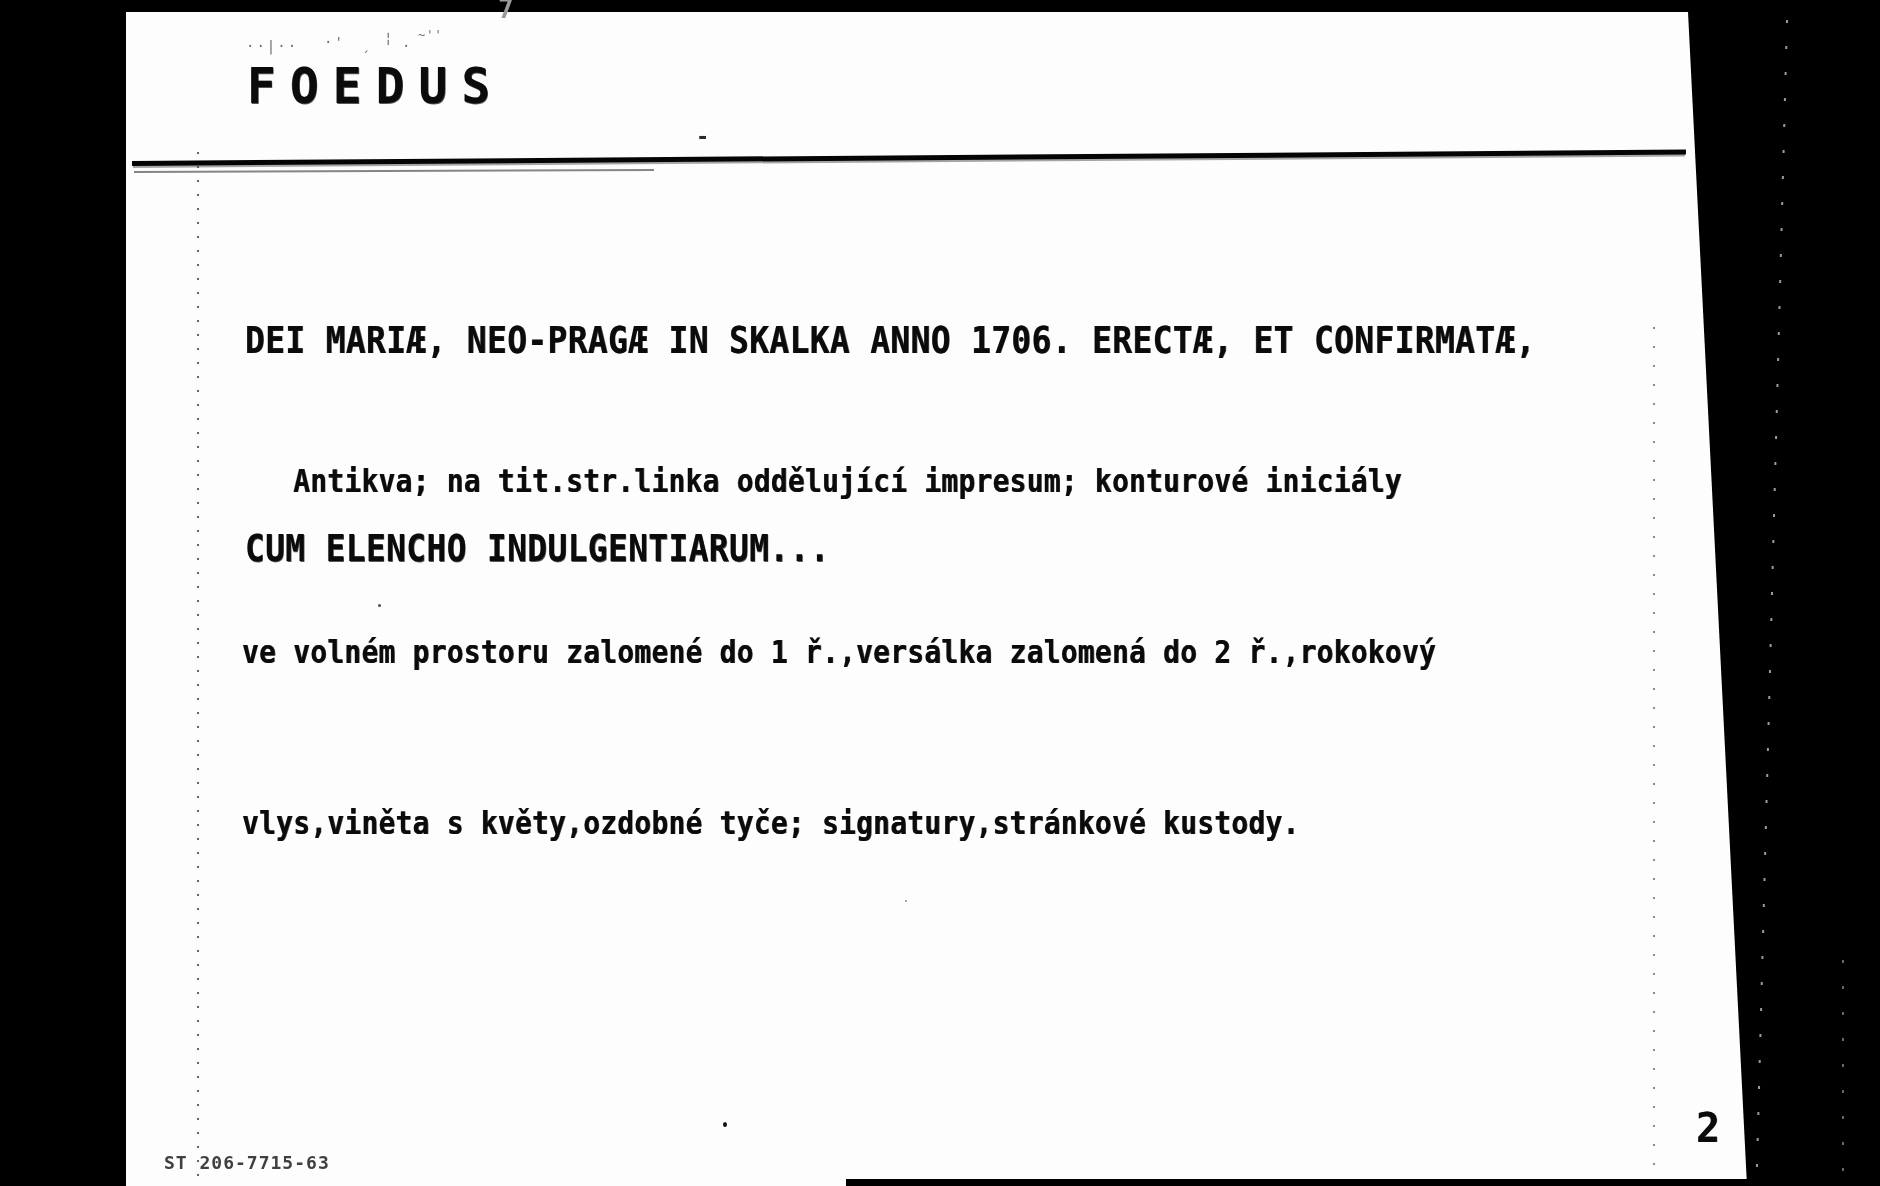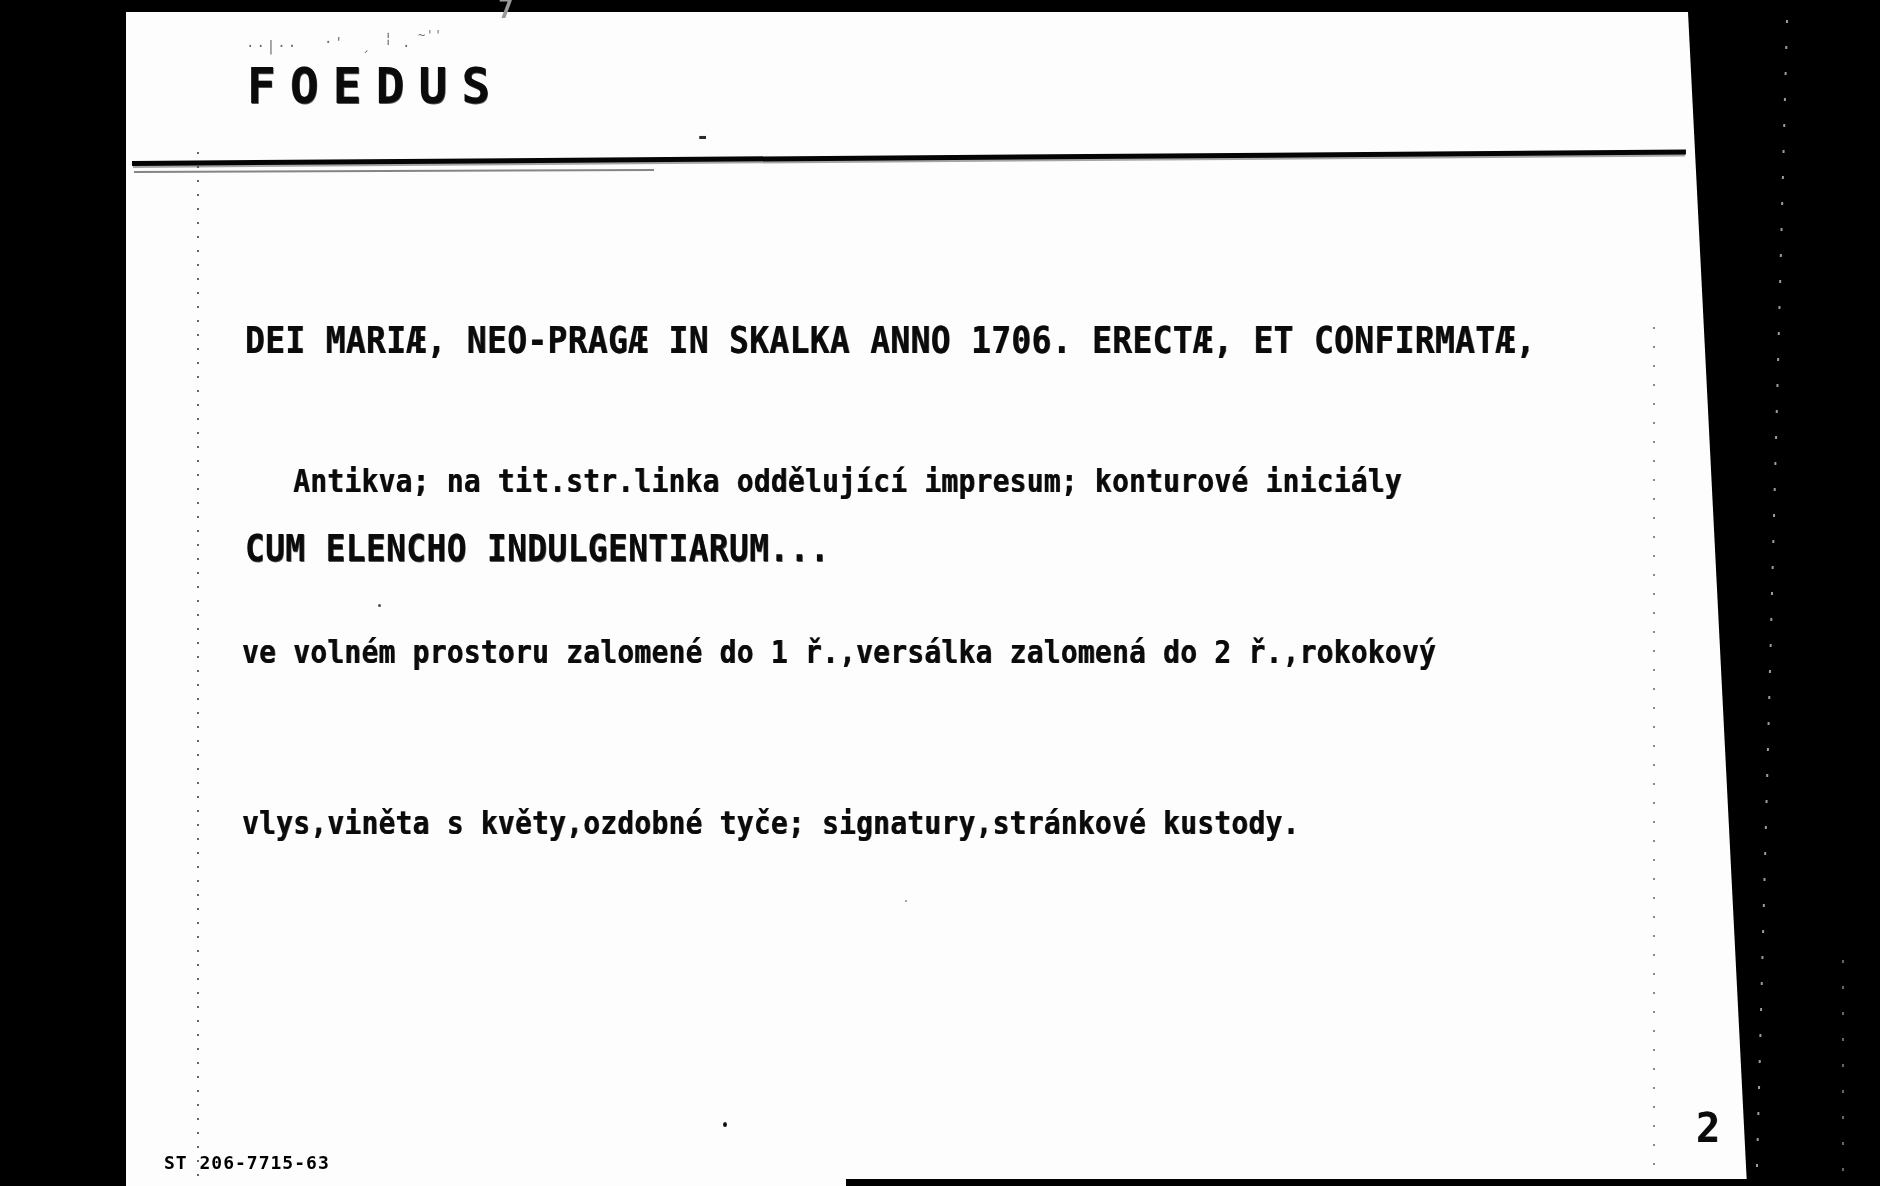--- a/index.html
+++ b/index.html
@@ -23,7 +23,7 @@
   .body-para{left:116px;top:327px;font-size:28px;line-height:50px;letter-spacing:0.2px;
         transform:scaleY(1.14);transform-origin:top left;}
   .footer-code{position:absolute;left:38px;top:1140px;font-size:18px;letter-spacing:1px;
-        color:#000000;font-weight:bold;}
+        color:#404040;font-weight:bold;}
   .page-number{position:absolute;left:1570px;top:1093px;font-size:40px;}
   .vdots{position:absolute;width:2px;opacity:.85;}
   .vdots.left{left:71px;top:140px;height:1030px;

